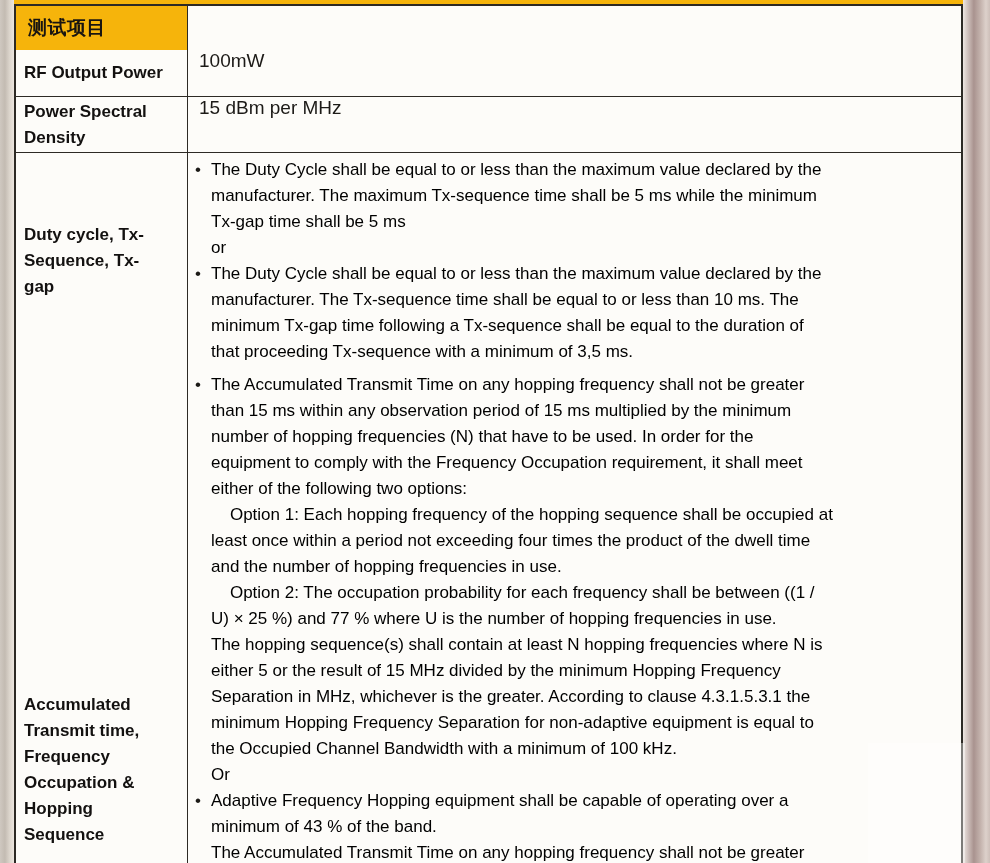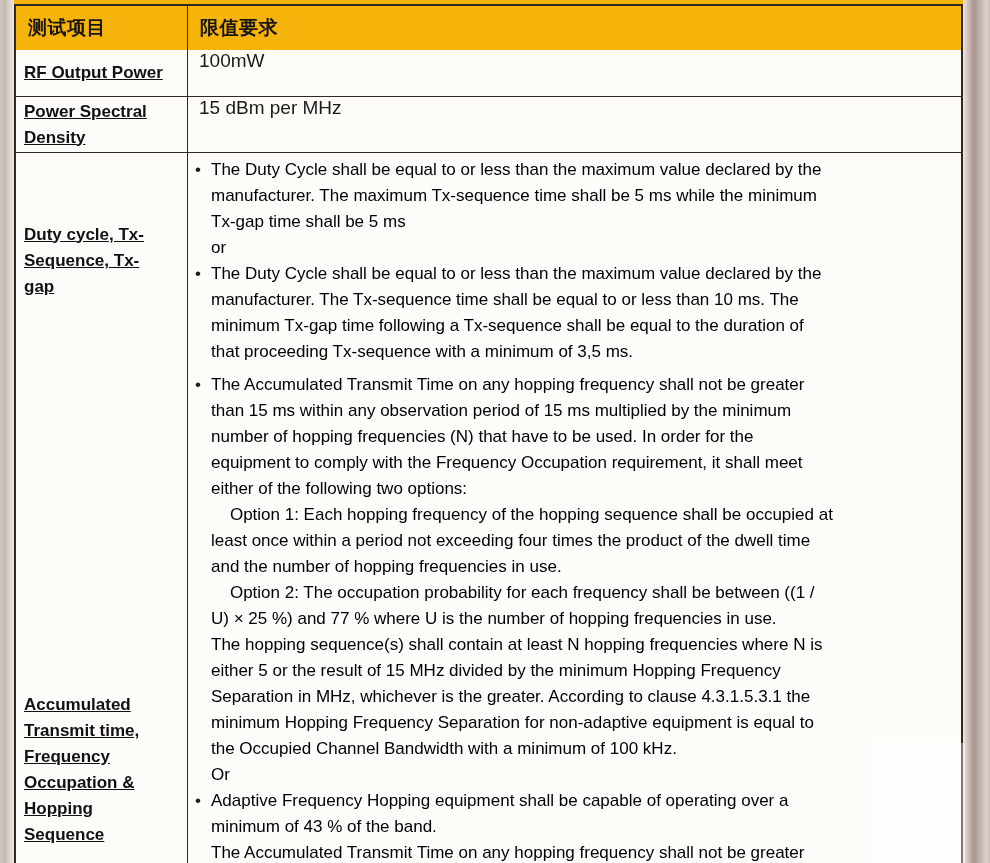--- a/index.html
+++ b/index.html
@@ -100,7 +100,6 @@
   <div class="reqtable">
     <div class="row row-header">
       <div class="cell-left">测试项目</div>
-      <div class="cell-right">限值要求</div>
     </div>
     <div id="rows" style="display:flex;flex-direction:column;flex:1;min-height:0;">
         <div class="row row-rf">

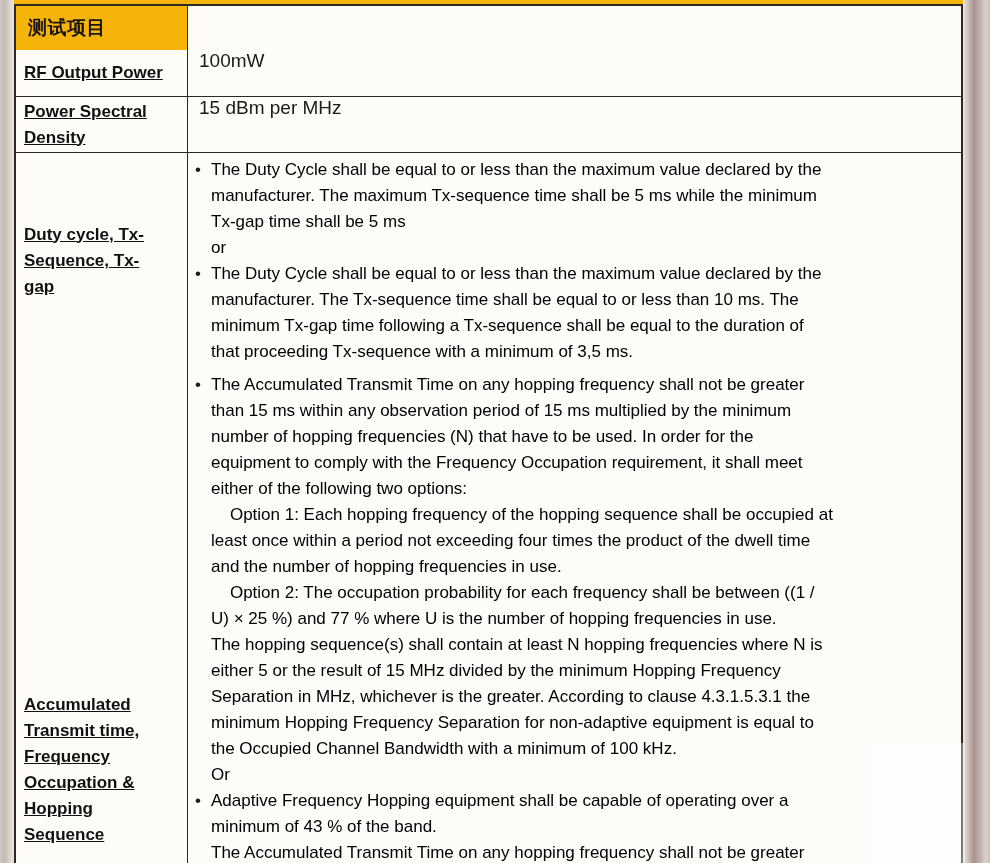--- a/index.html
+++ b/index.html
@@ -66,7 +66,7 @@
 
   .label{
     font-weight:bold;font-size:17px;line-height:26px;
-    white-space:pre-line;color:#131110;text-decoration:underline;
+    white-space:pre-line;color:#131110;
   }
   .row-acc .label-wrap{padding-top:322px;}
 

